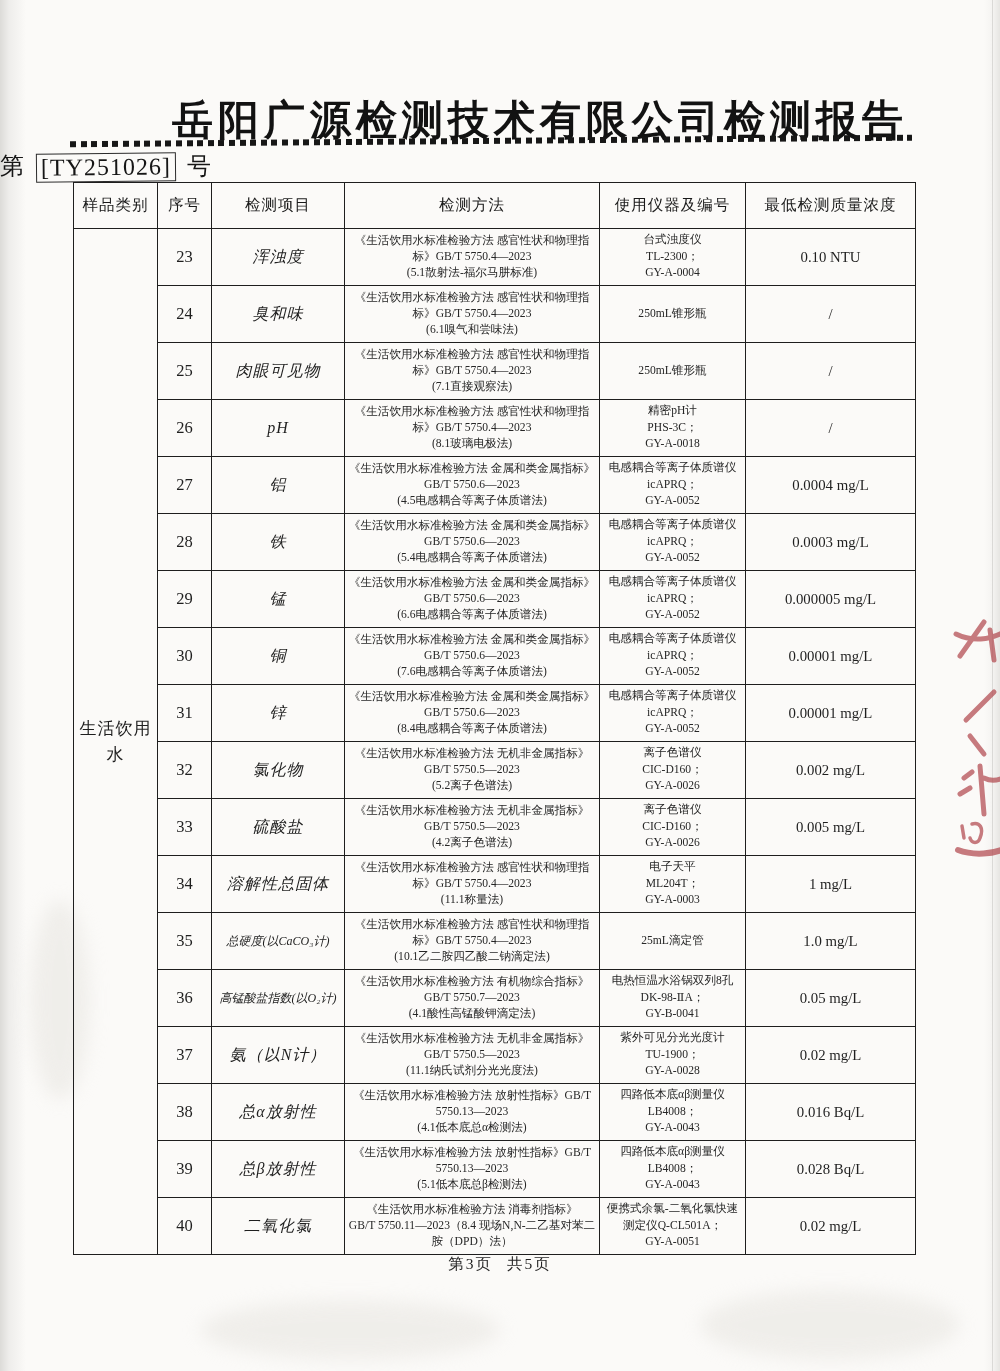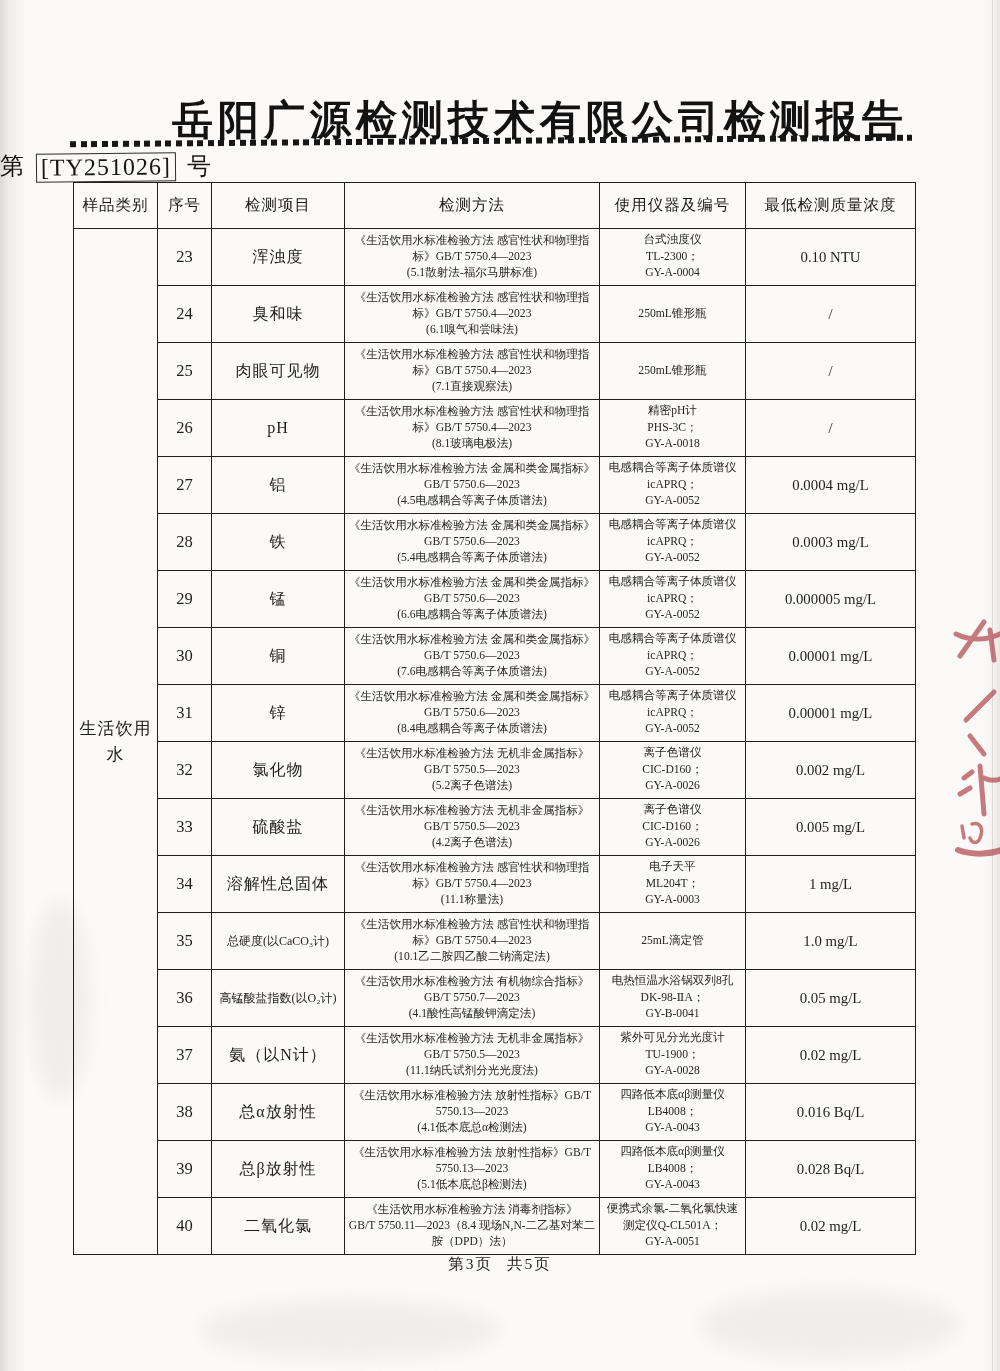--- a/index.html
+++ b/index.html
@@ -61,7 +61,7 @@
   th{font-size:15.5px;font-weight:normal;color:#1a1a1a;letter-spacing:1px;}
   td.cat{font-size:17px;letter-spacing:1px;line-height:1.5;padding:0 10px;}
   td.no{font-size:16.5px;}
-  td.item{font-size:16px;letter-spacing:1px;}
+  td.item{font-size:16px;letter-spacing:1px;font-style:italic;}
   td.item.small{font-size:12px;letter-spacing:0;}
   td.method{font-size:11.6px;line-height:1.4;color:#262626;padding:2px 4px;}
   td.instr{font-size:11.6px;line-height:1.45;color:#262626;padding:2px 4px;}

